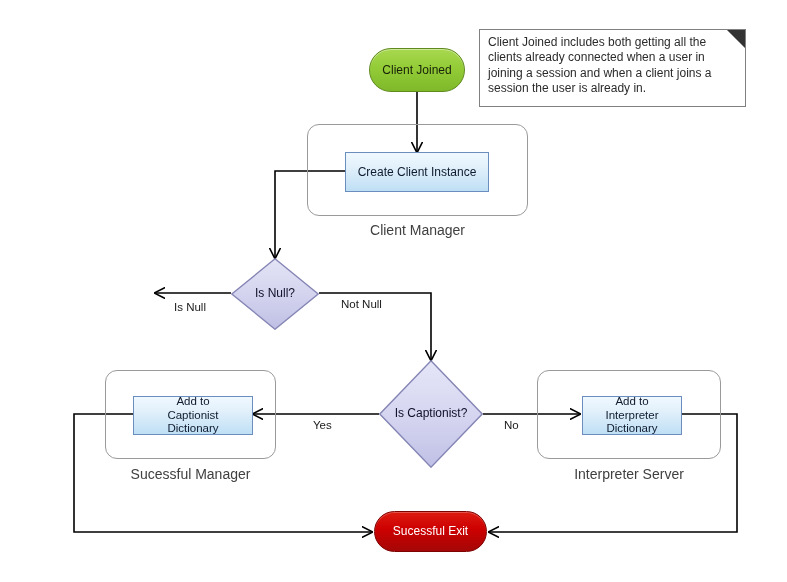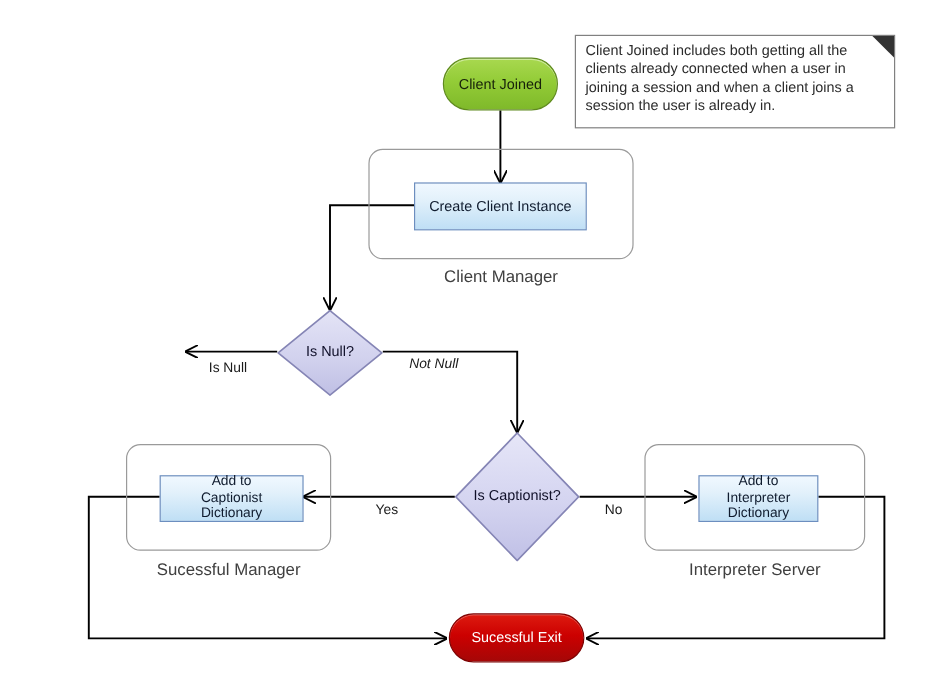--- a/index.html
+++ b/index.html
@@ -233,7 +233,7 @@
   </div>
 
   <div class="edge-label" style="left:174px; top:301px;">Is Null</div>
-  <div class="edge-label" style="left:341px; top:298px;font-style:italic;">Not Null</div>
+  <div class="edge-label" style="left:341px; top:298px;">Not Null</div>
   <div class="edge-label" style="left:313px; top:419px;">Yes</div>
   <div class="edge-label" style="left:504px; top:419px;">No</div>
 

